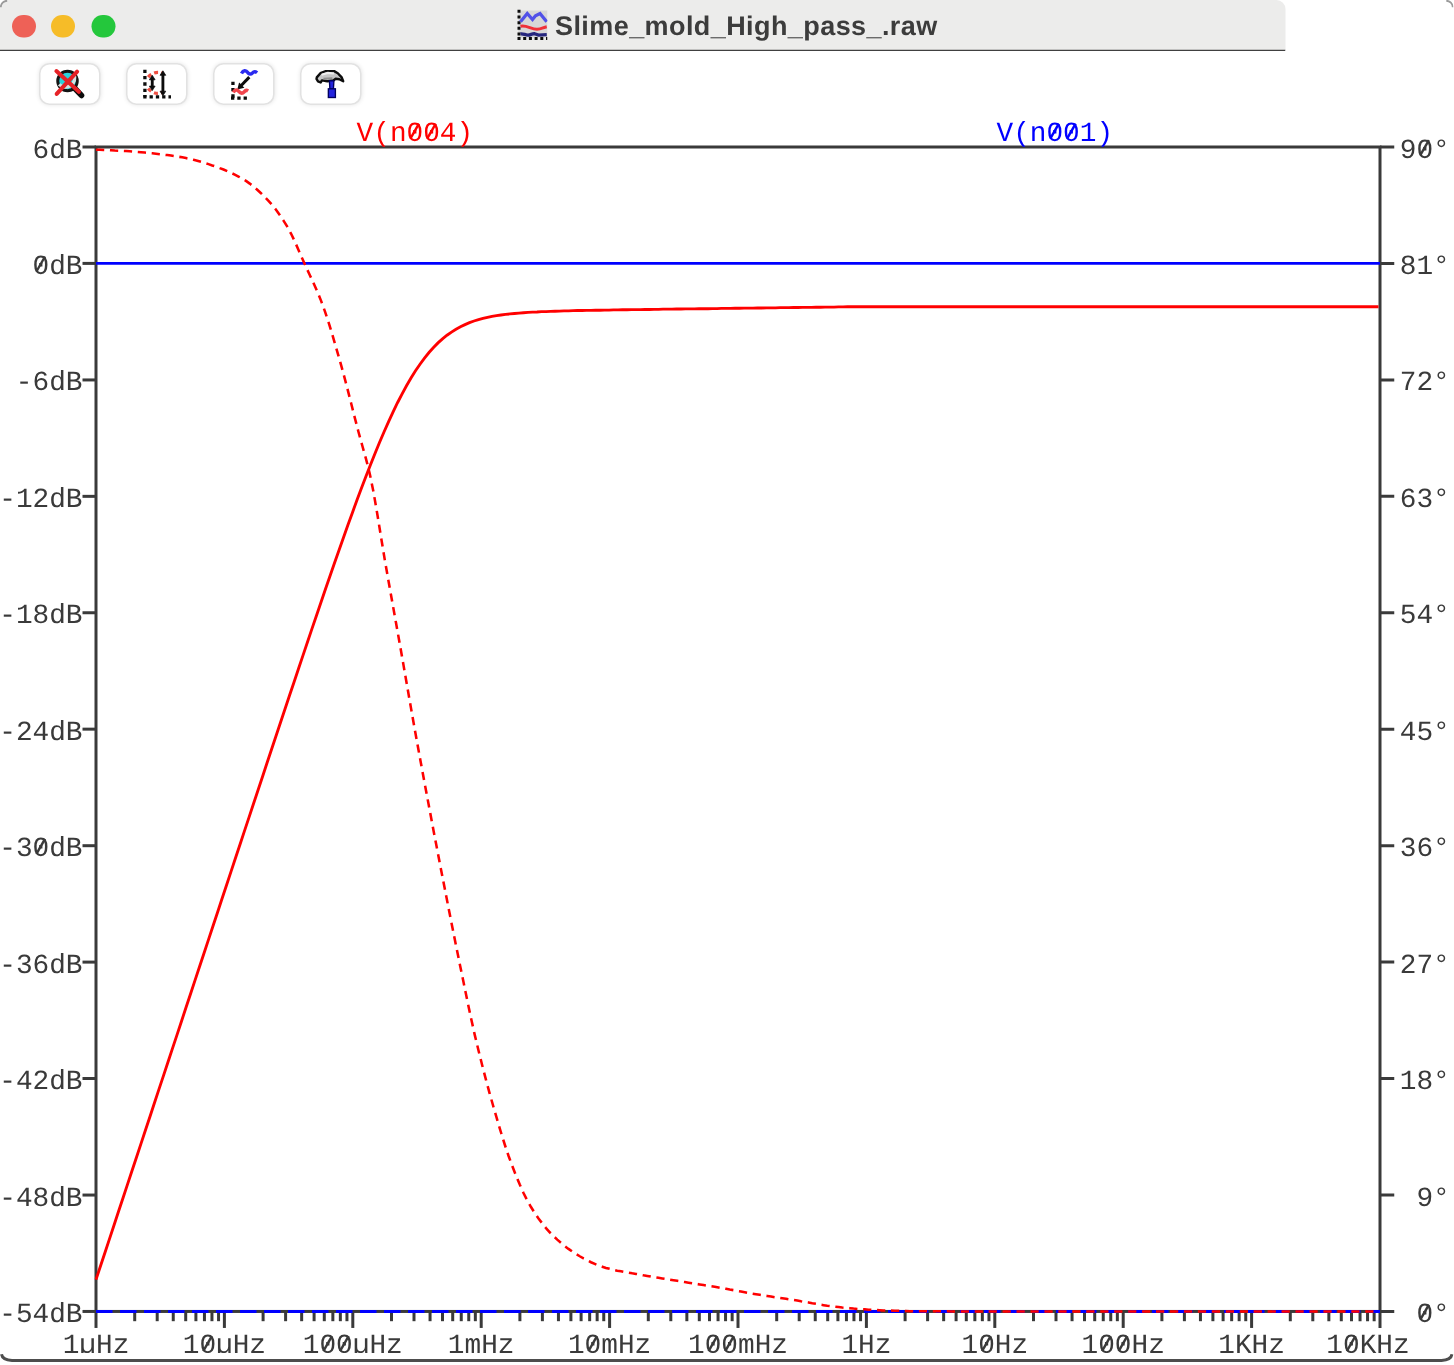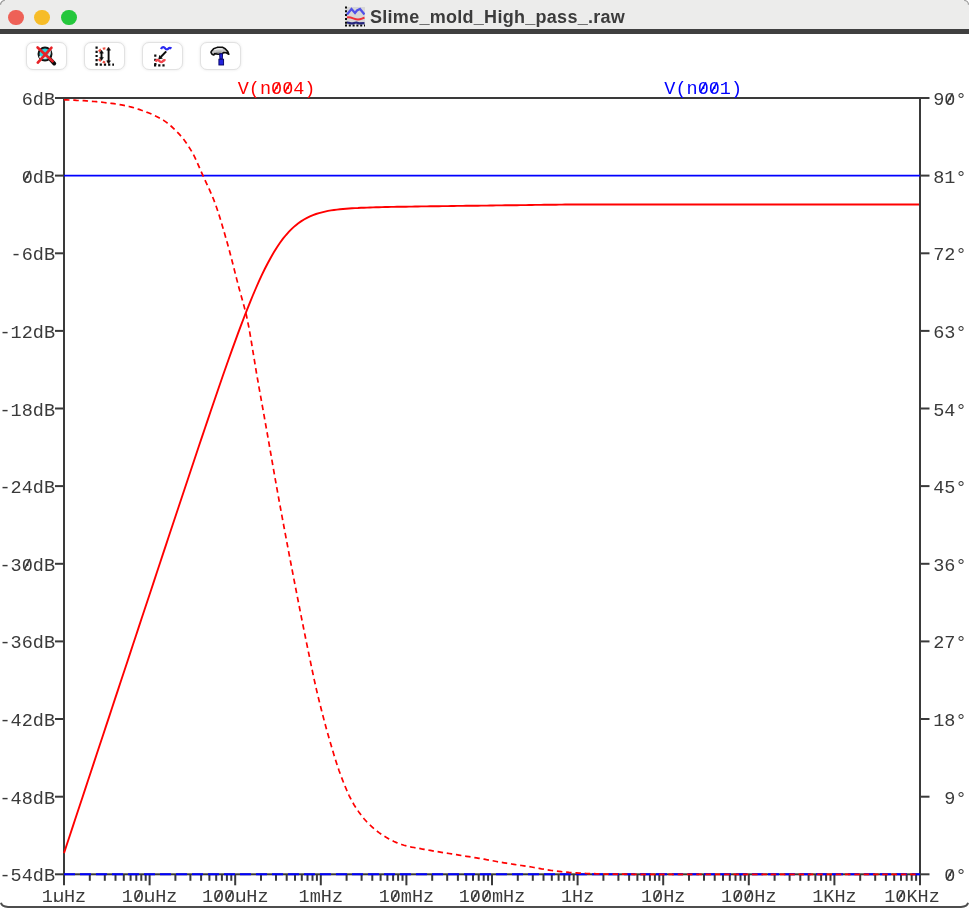--- a/index.html
+++ b/index.html
@@ -2,7 +2,7 @@
 <html><head><meta charset="utf-8"><style>
 *{margin:0;padding:0;box-sizing:border-box}
 body{width:969px;height:910px;background:#fff;position:relative;overflow:hidden;font-family:"Liberation Sans",sans-serif}
-#tbar{position:absolute;left:0;top:0;width:969px;height:34px;background:#ececeb;border-bottom:5px solid #404040;border-radius:6px 6px 0 0}
+#tbar{position:absolute;left:0;top:0;width:857px;height:34px;background:#ececeb;border-bottom:1px solid #404040;border-radius:6px 6px 0 0}
 .tl{position:absolute;top:9.7px;width:15.8px;height:15.8px;border-radius:50%}
 #ttl{position:absolute;left:342px;top:0;height:34px;display:flex;align-items:center;font-weight:bold;font-size:18px;color:#3c3c3c;letter-spacing:0.28px}
 #bline{position:absolute;left:0;top:896px;width:969px;height:14px}

